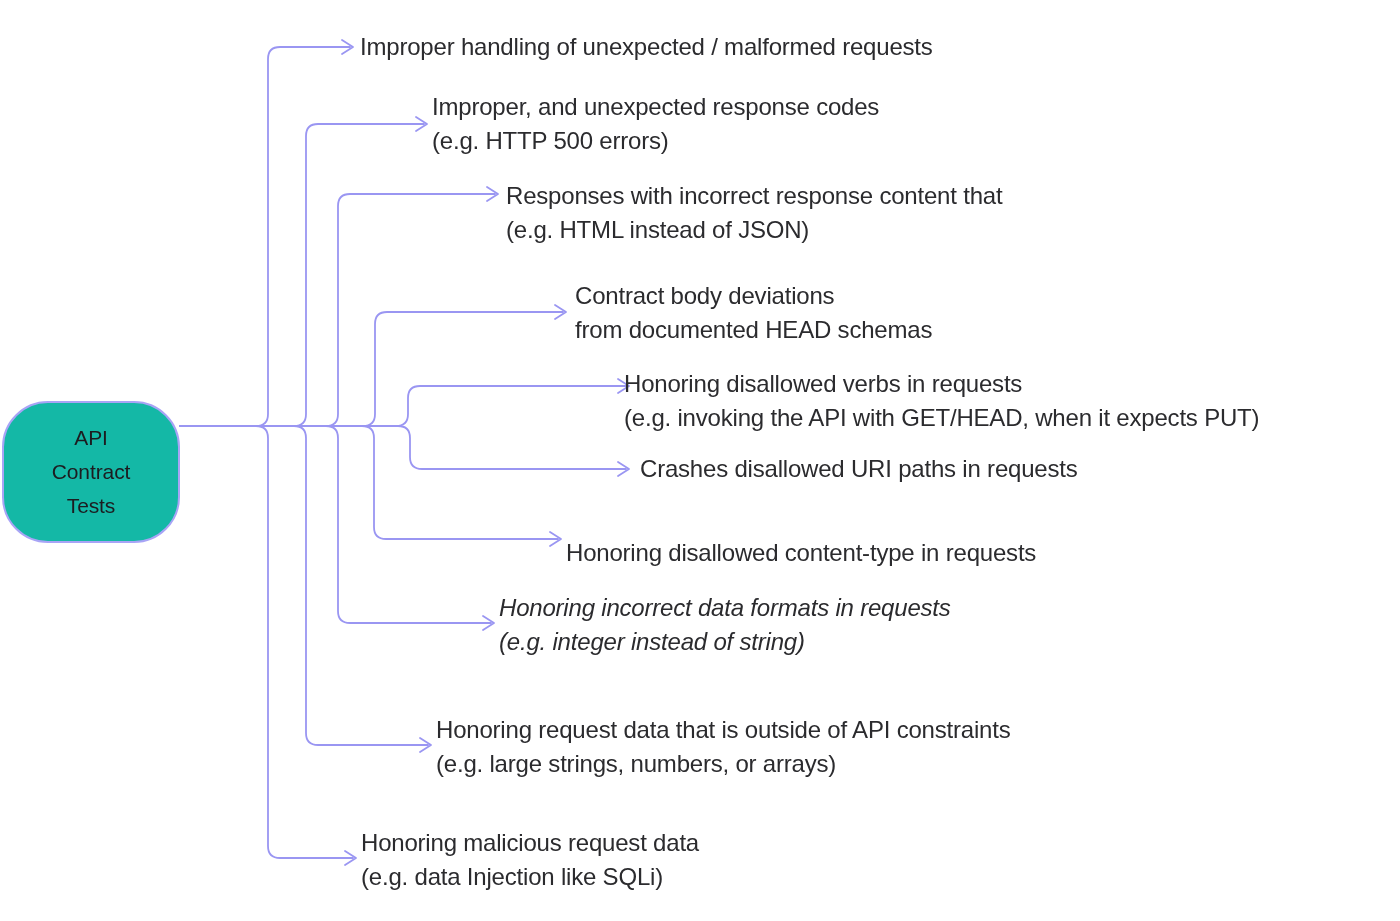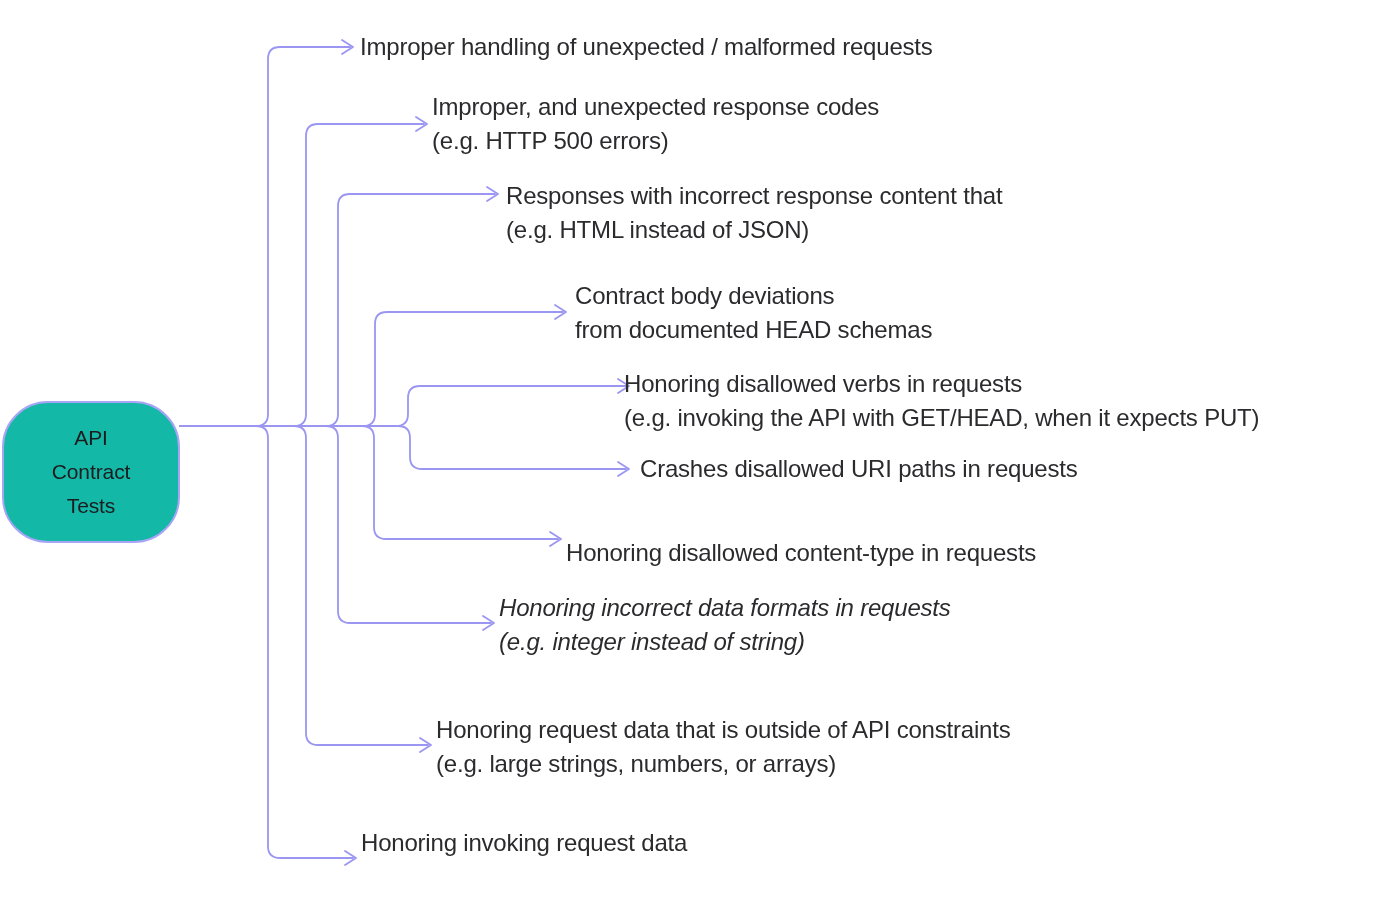--- a/index.html
+++ b/index.html
@@ -126,7 +126,7 @@
       <span>(e.g. large strings, numbers, or arrays)</span>
     </div>
     <div class="branch-label" style="left: 361px; top: 826px;">
-      <span>Honoring invoking request data</span>
+      <span>Honoring malicious request data</span>
     </div>
   </div>
 

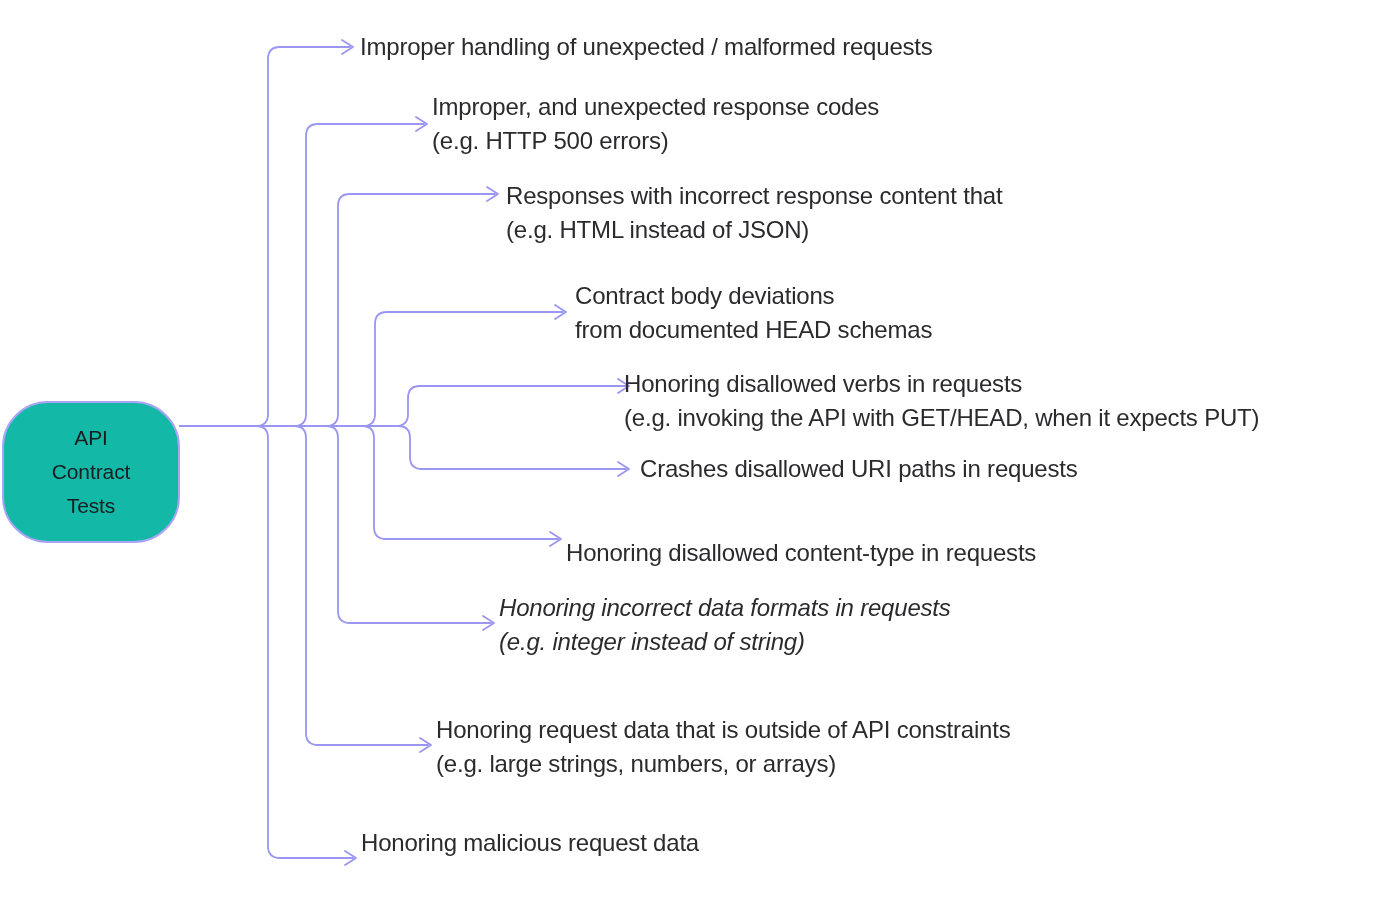--- a/index.html
+++ b/index.html
@@ -127,6 +127,7 @@
     </div>
     <div class="branch-label" style="left: 361px; top: 826px;">
       <span>Honoring malicious request data</span>
+      <span>(e.g. data Injection like SQLi)</span>
     </div>
   </div>
 

